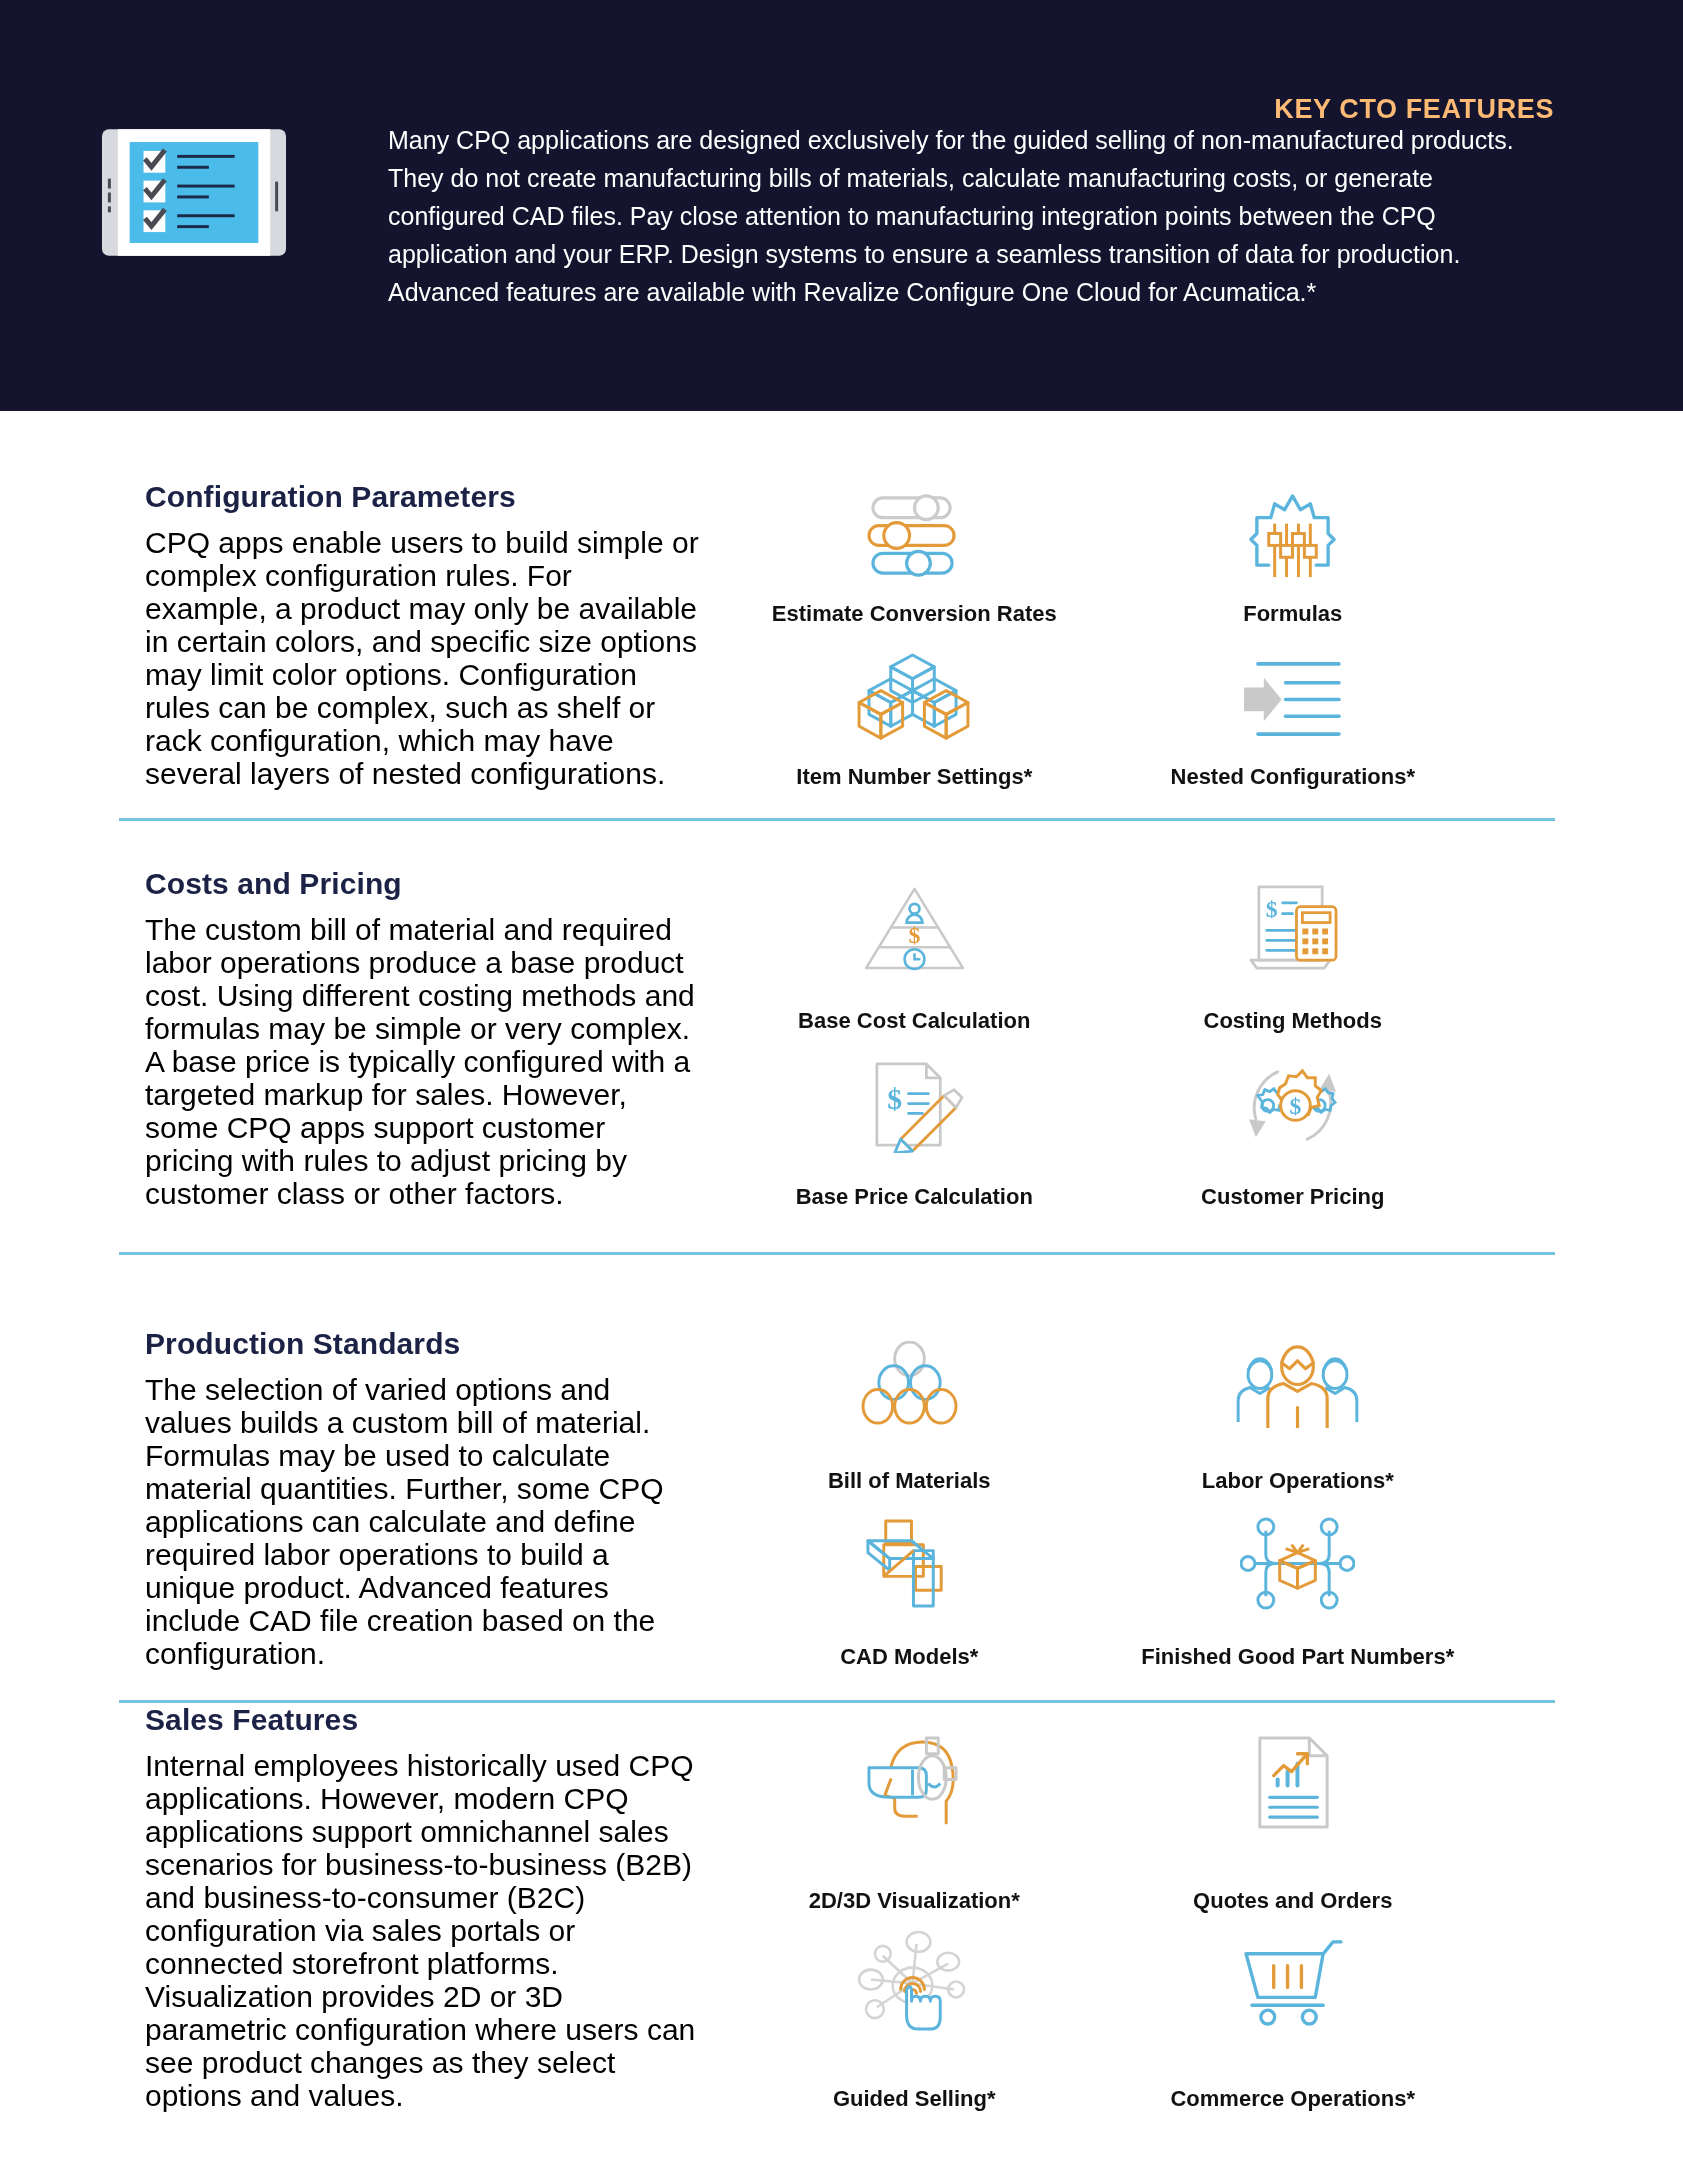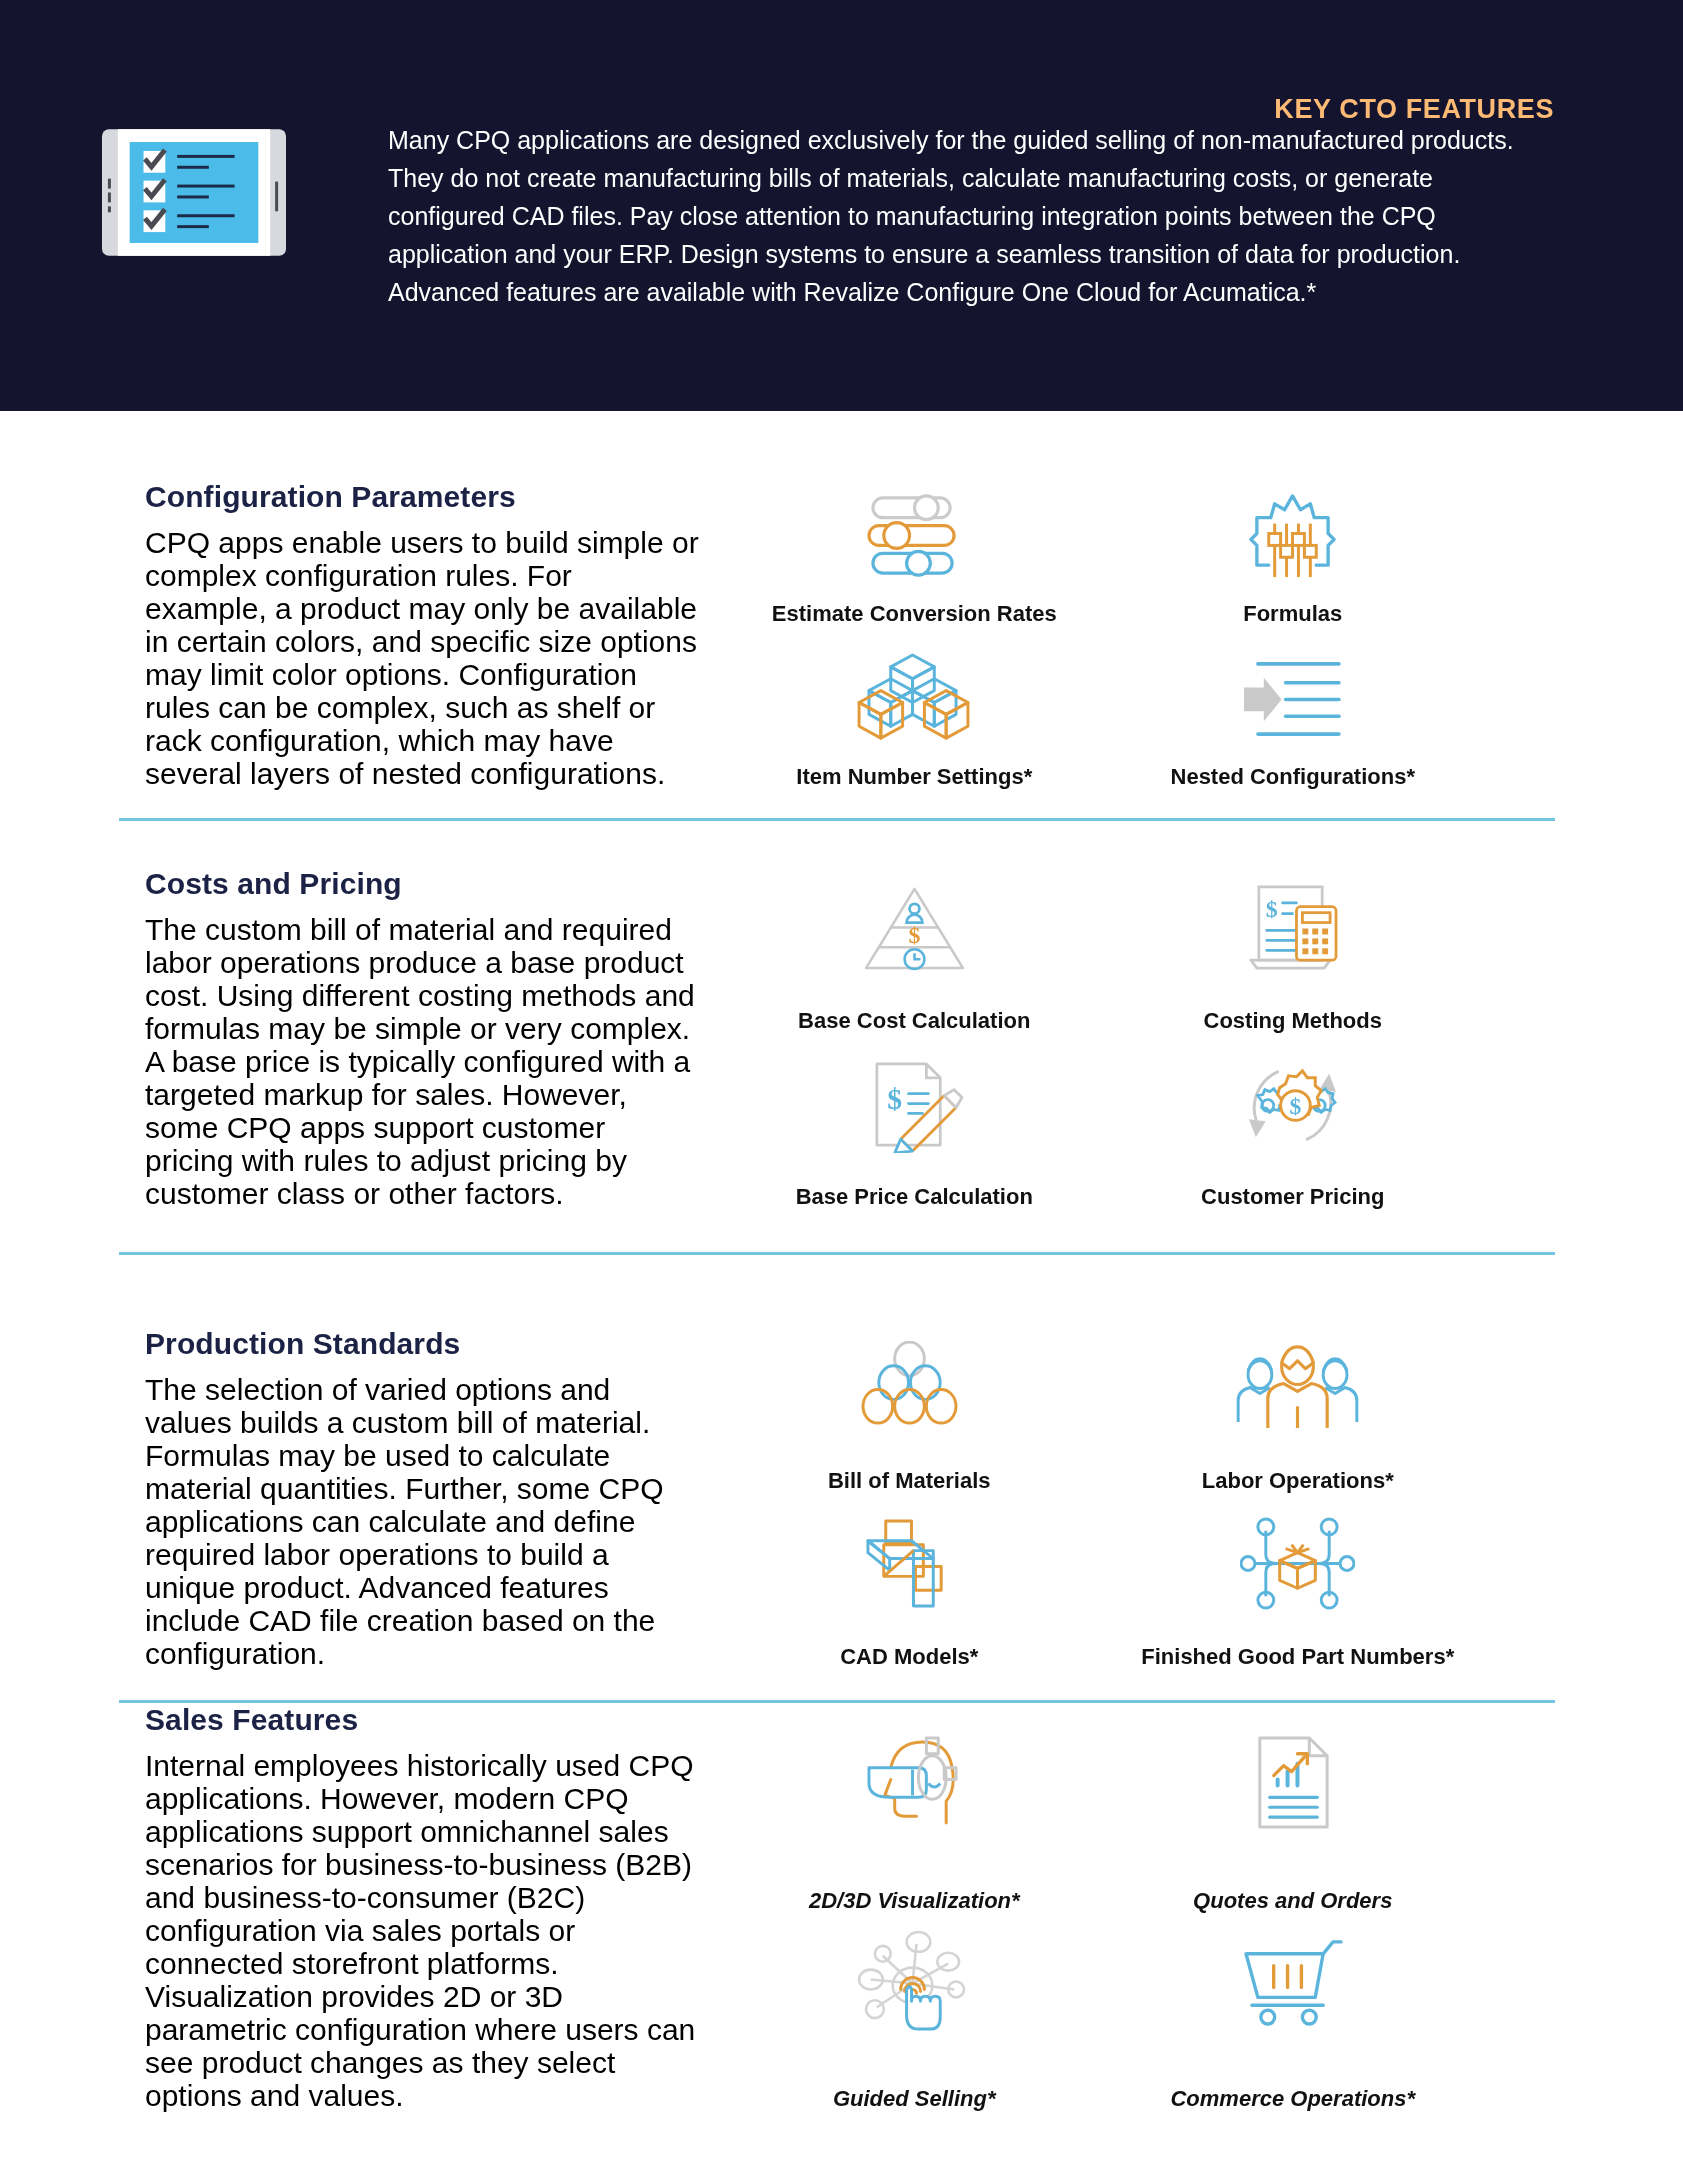--- a/index.html
+++ b/index.html
@@ -122,7 +122,7 @@
   #sec0 .sec-right { padding-top: 6px; row-gap: 22px; }
   #sec1 .sec-right { padding-top: 12px; row-gap: 22px; }
   #sec2 .sec-right { padding-top: 10px; row-gap: 24px; gap: 20px; }
-  #sec3 .sec-right { padding-top: 30px; row-gap: 18px; font-style: italic; }
+  #sec3 .sec-right { padding-top: 30px; row-gap: 18px; }
 
   svg { display: block; }
 </style>

